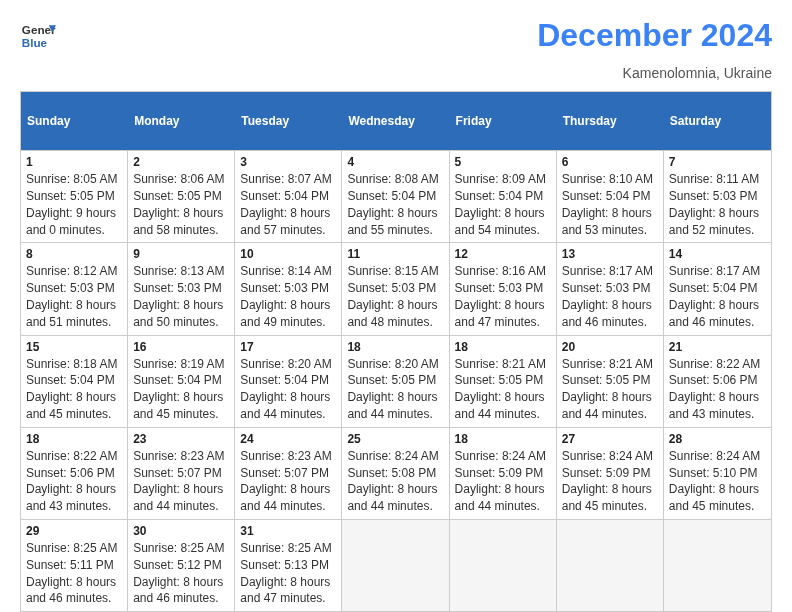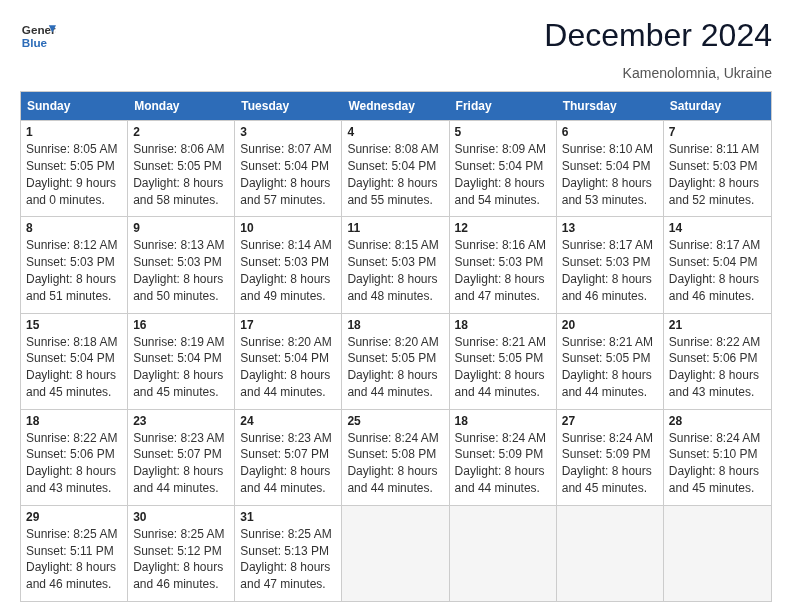--- a/index.html
+++ b/index.html
@@ -37,8 +37,8 @@
     }
     .main-title {
       font-size: 32px;
-      font-weight: normal;
-      color: #0f172a;
+      font-weight: bold;
+      color: #3b82f6;
       line-height: 1.1;
     }
     .subtitle {

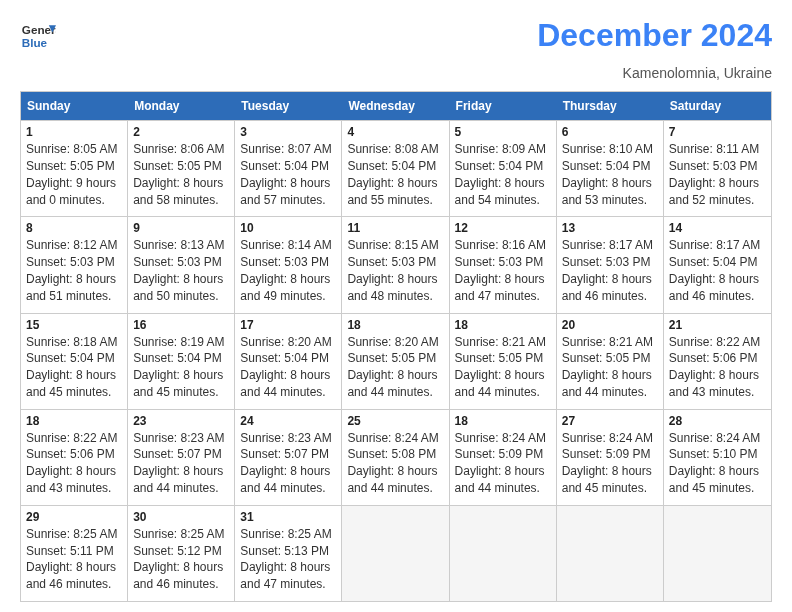--- a/index.html
+++ b/index.html
@@ -61,7 +61,7 @@
       color: #fff;
       font-size: 12px;
       font-weight: bold;
-      padding: 7px 6px;
+      padding: 22px 6px;
       text-align: left;
     }
     .cal-body {

